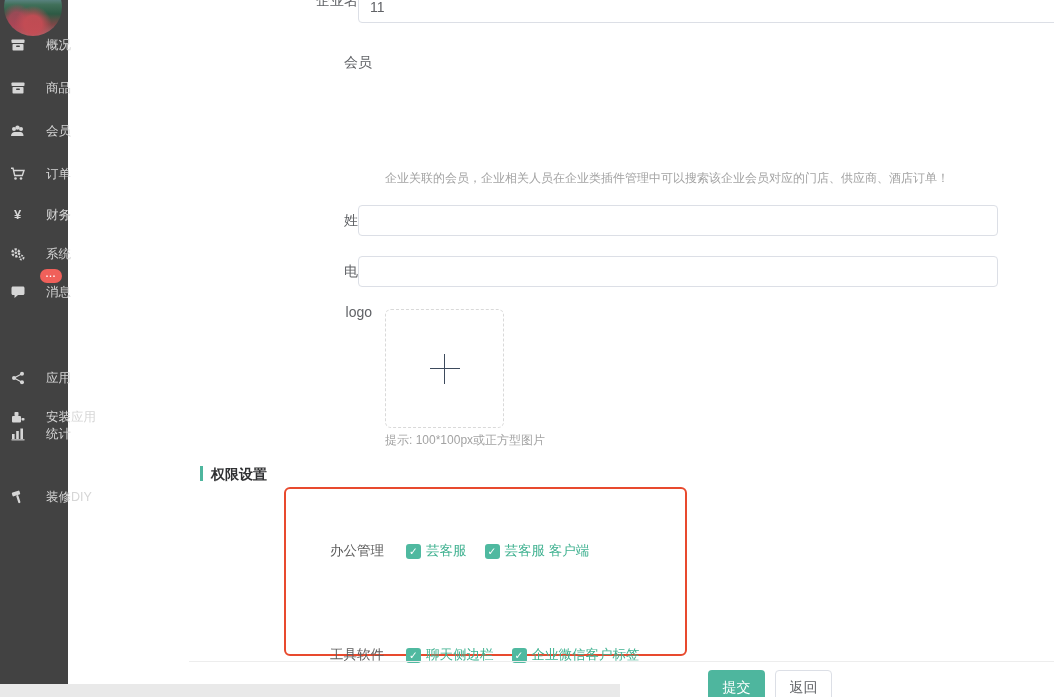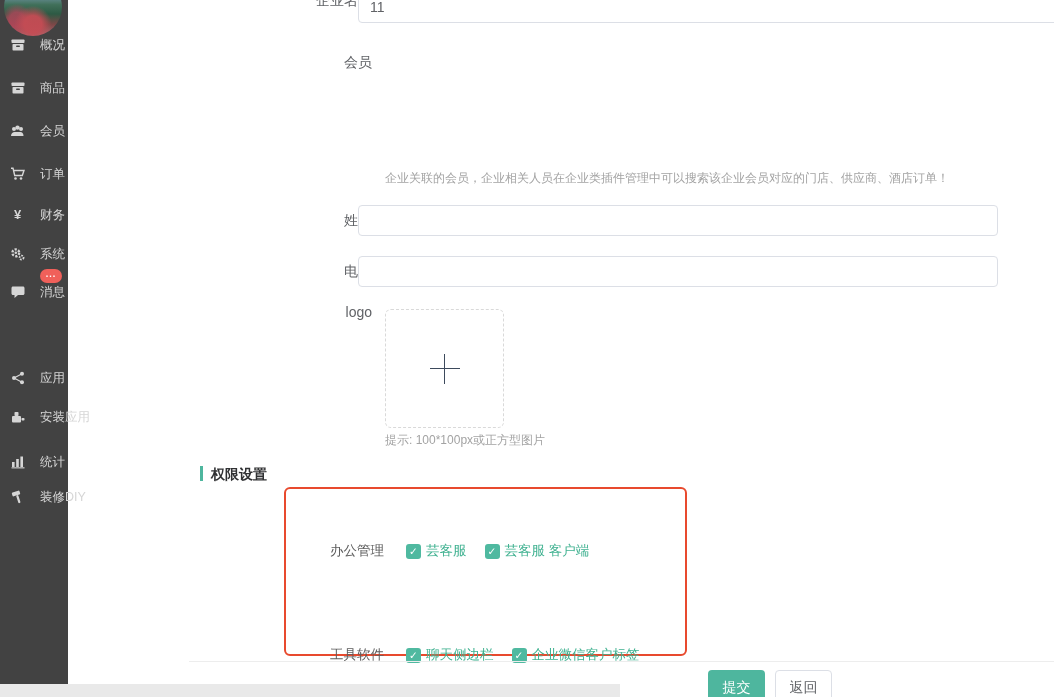--- a/index.html
+++ b/index.html
@@ -13,7 +13,7 @@
             radial-gradient(circle at 50% 80%, rgba(196,76,84,.95) 0 16%, rgba(196,76,84,0) 34%),
             radial-gradient(circle at 22% 72%, rgba(180,70,90,.8) 0 12%, rgba(180,70,90,0) 26%),
             linear-gradient(180deg,#a9bfd9 0%,#7b9cb4 26%,#41705a 46%,#2d5a44 62%,#7c4747 80%,#b06a72 100%);}
-  .side-item{position:absolute;left:10px;height:16px;display:flex;align-items:center;gap:15px;
+  .side-item{position:absolute;left:10px;height:16px;display:flex;align-items:center;gap:21px;
              color:#d6d6d6;font-size:12.5px;white-space:nowrap;cursor:pointer;}
   .side-item .ic{display:inline-flex;width:15px;justify-content:center;}
   .yen{font-size:13px;font-weight:bold;color:#d6d6d6;line-height:14px;}

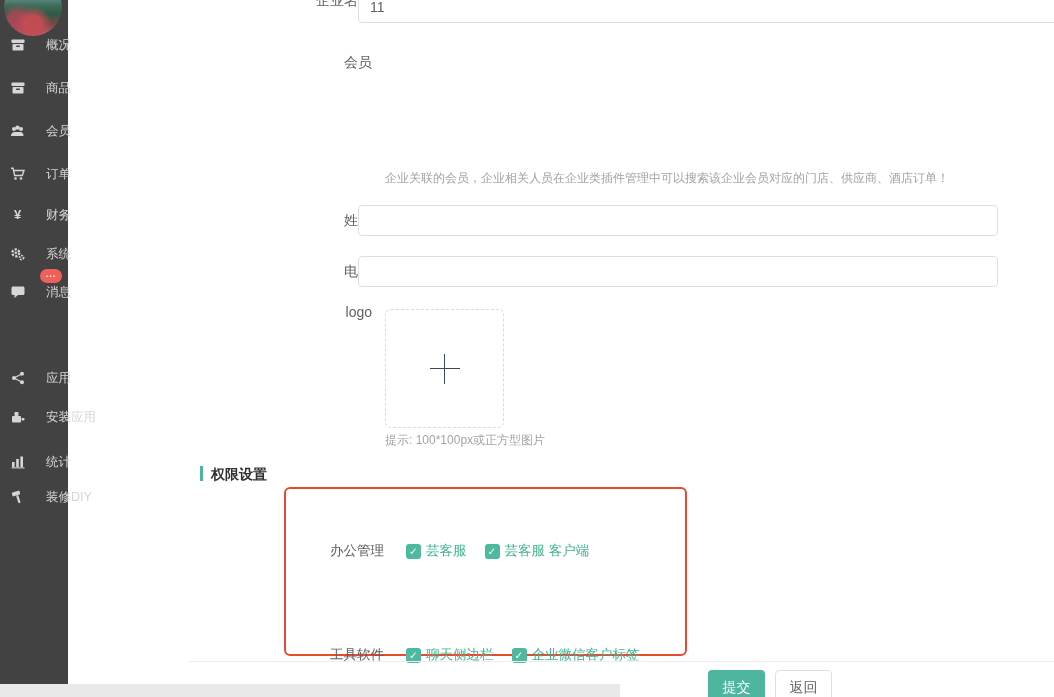--- a/index.html
+++ b/index.html
@@ -171,7 +171,7 @@
       <span>安装应用</span>
     </div>
 
-    <div class="side-item" style="top:454px">
+    <div class="side-item" style="top:426px">
       <span class="ic">
         <svg width="14" height="14" viewBox="0 0 14 14">
             <rect x="1" y="7" width="2.6" height="5" fill="#d6d6d6"></rect>

